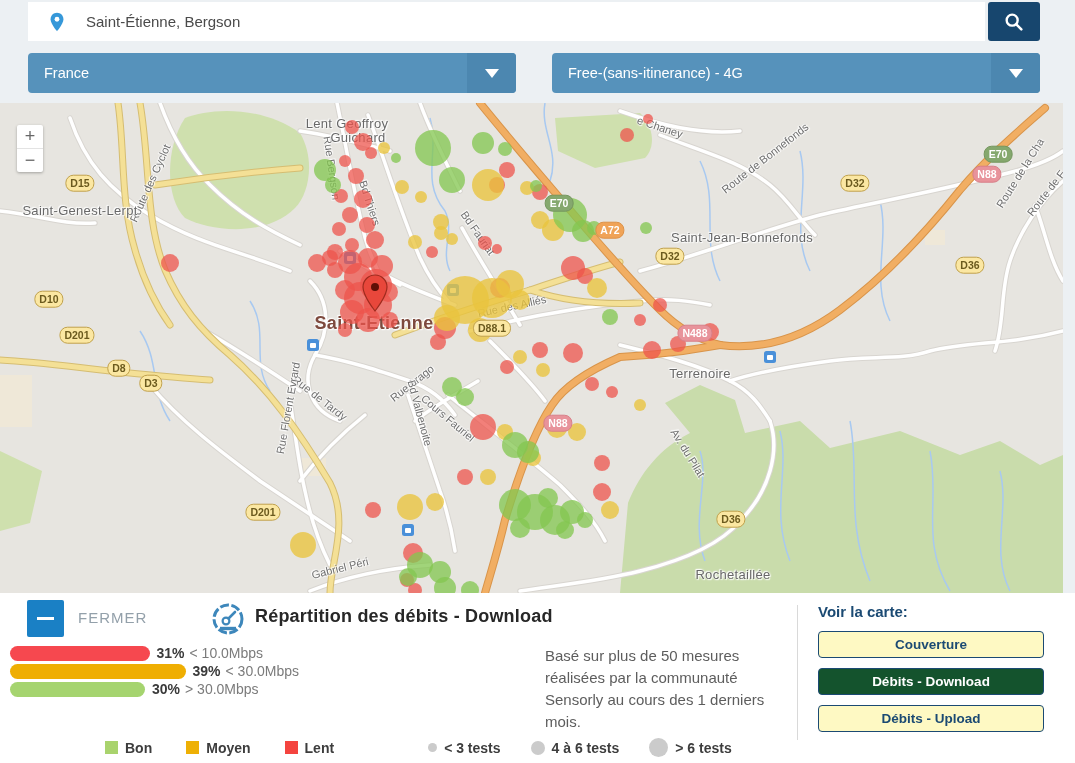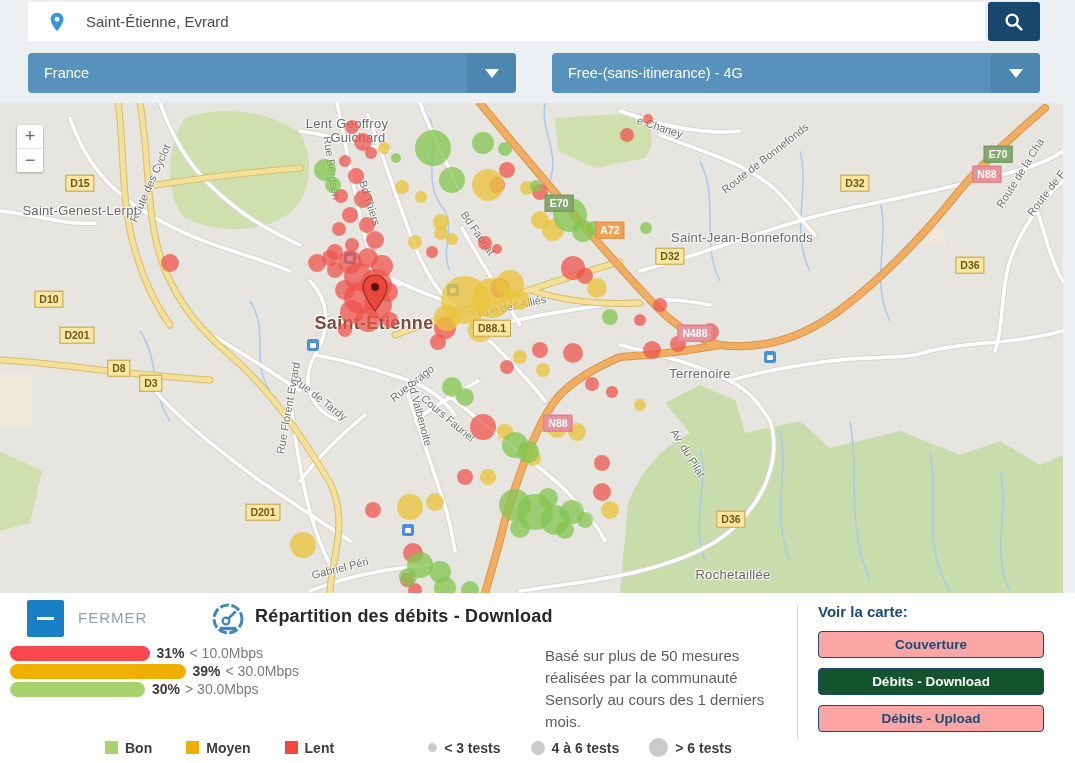--- a/index.html
+++ b/index.html
@@ -68,7 +68,7 @@
       <path d="M12 2C8.1 2 5 5.1 5 9c0 5.2 7 13 7 13s7-7.8 7-13c0-3.9-3.1-7-7-7z" fill="#3698d9"></path>
       <circle cx="12" cy="9" r="2.6" fill="#fff"></circle>
     </svg>
-    <span class="search-value">Saint-Étienne, Evrard</span>
+    <span class="search-value">Saint-Étienne, Bergson</span>
   </div>
   <button class="search-btn">
     <svg width="22" height="22" viewBox="0 0 24 24">

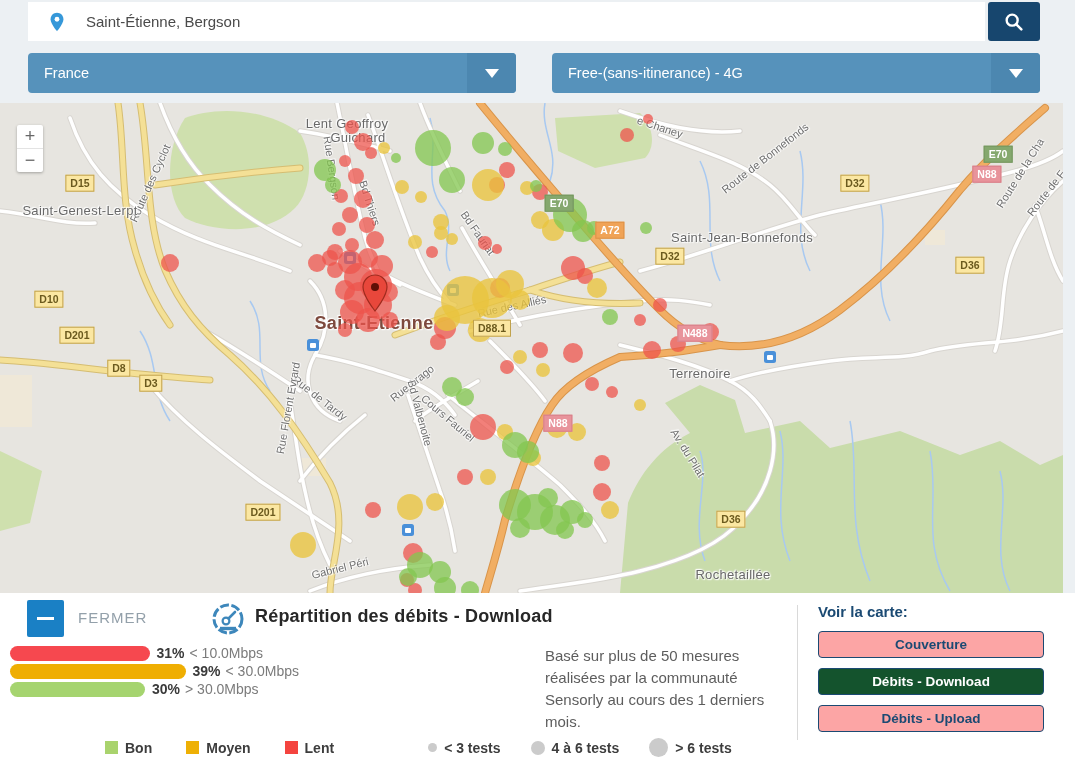--- a/index.html
+++ b/index.html
@@ -24,7 +24,7 @@
   .street{position:absolute;font-size:11px;color:#6f6f6f;white-space:nowrap;text-shadow:0 0 2px #fff,0 0 2px #fff,1px 1px 1px #fff,-1px -1px 1px #fff;}
   .city{position:absolute;font-size:13px;color:#686868;letter-spacing:.3px;white-space:nowrap;text-shadow:0 0 2px #fff,0 0 3px #fff,1px 1px 1px #fff,-1px -1px 1px #fff;transform:translate(-50%,-50%);}
   .city.big{font-size:18px;font-weight:bold;color:#7e4a3e;}
-  .shield{position:absolute;transform:translate(-50%,-50%);font-size:10.5px;font-weight:bold;padding:1px 4px;border-radius:0;white-space:nowrap;line-height:1.2;}
+  .shield{position:absolute;transform:translate(-50%,-50%);font-size:10.5px;font-weight:bold;padding:1px 4px;border-radius:8px;white-space:nowrap;line-height:1.2;}
   .shield.yellow{background:#fbe7a2;border:1.5px solid #c0a14c;color:#6b5a1e;}
   .shield.green{background:#85a86e;border:1.5px solid #74965e;color:#fff;}
   .shield.pink{background:#e8939b;border:1.5px solid #d87f88;color:#fff;}

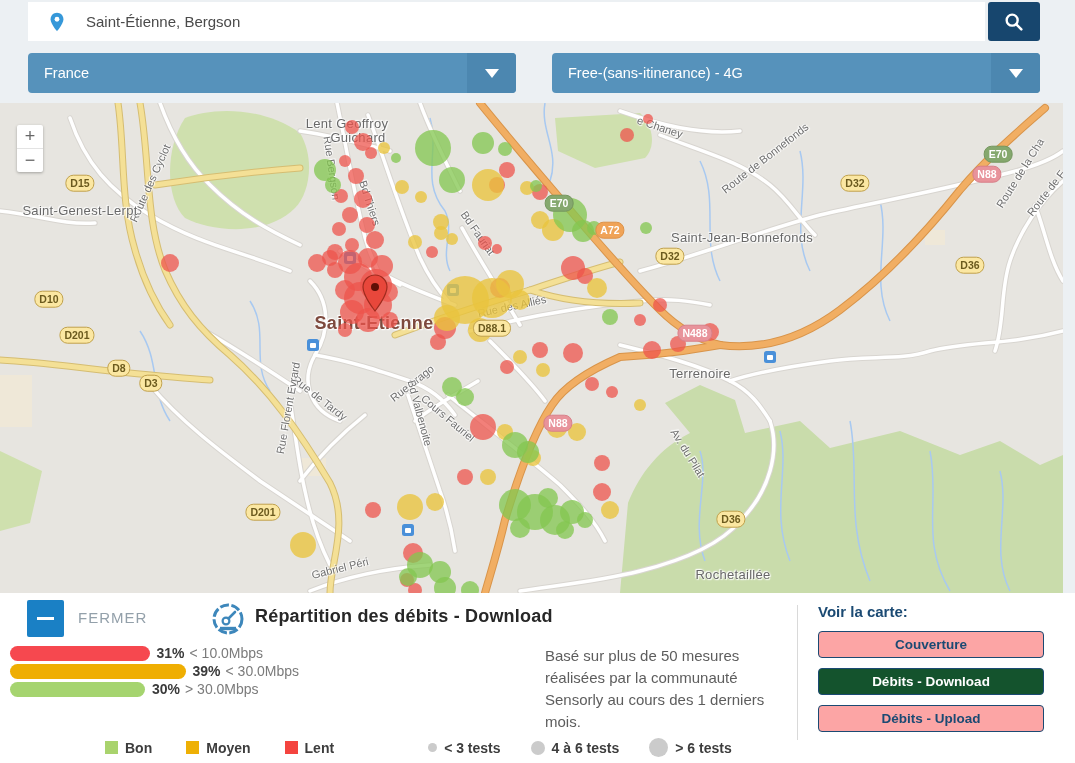--- a/index.html
+++ b/index.html
@@ -52,7 +52,7 @@
   .vsep{position:absolute;left:797px;top:12px;width:1px;height:135px;background:#d9d9d9;}
   .side{position:absolute;left:818px;top:10px;width:226px;}
   .side-h{font-size:15px;font-weight:bold;color:#1b4a73;margin-bottom:11px;}
-  .side-btn{display:block;width:100%;box-sizing:border-box;margin-bottom:10px;padding:5px 0;font-size:13.5px;font-family:"Liberation Sans",sans-serif;text-align:center;border:1.5px solid #1b4a73;border-radius:4px;background:#fca5a5;color:#1b4a73;cursor:pointer;font-weight:bold;}
+  .side-btn{display:block;width:100%;box-sizing:border-box;margin-bottom:10px;padding:5px 0;font-size:13.5px;font-family:"Liberation Sans",sans-serif;text-align:center;border:1.5px solid #1b4a73;border-radius:4px;background:#fef9c3;color:#1b4a73;cursor:pointer;font-weight:bold;}
   .side-btn.active{background:#14532d;color:#fff;}
   .legend{position:absolute;left:105px;top:145px;display:flex;align-items:center;font-size:14px;font-weight:bold;color:#3d3d3d;}
   .leg-item{display:flex;align-items:center;}

